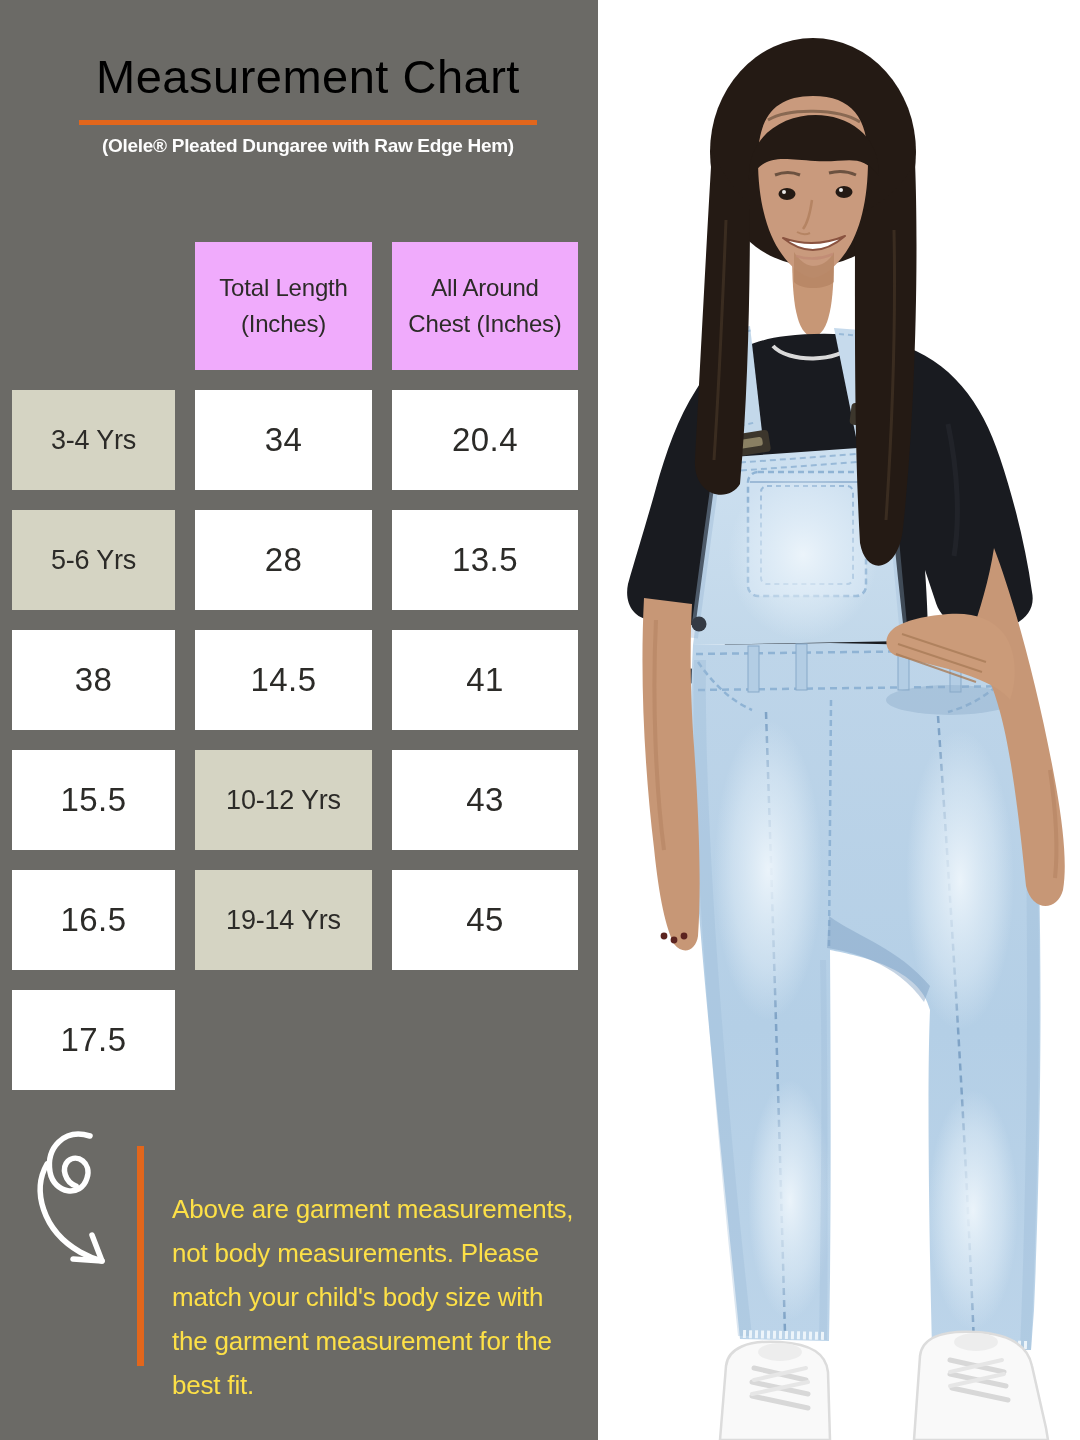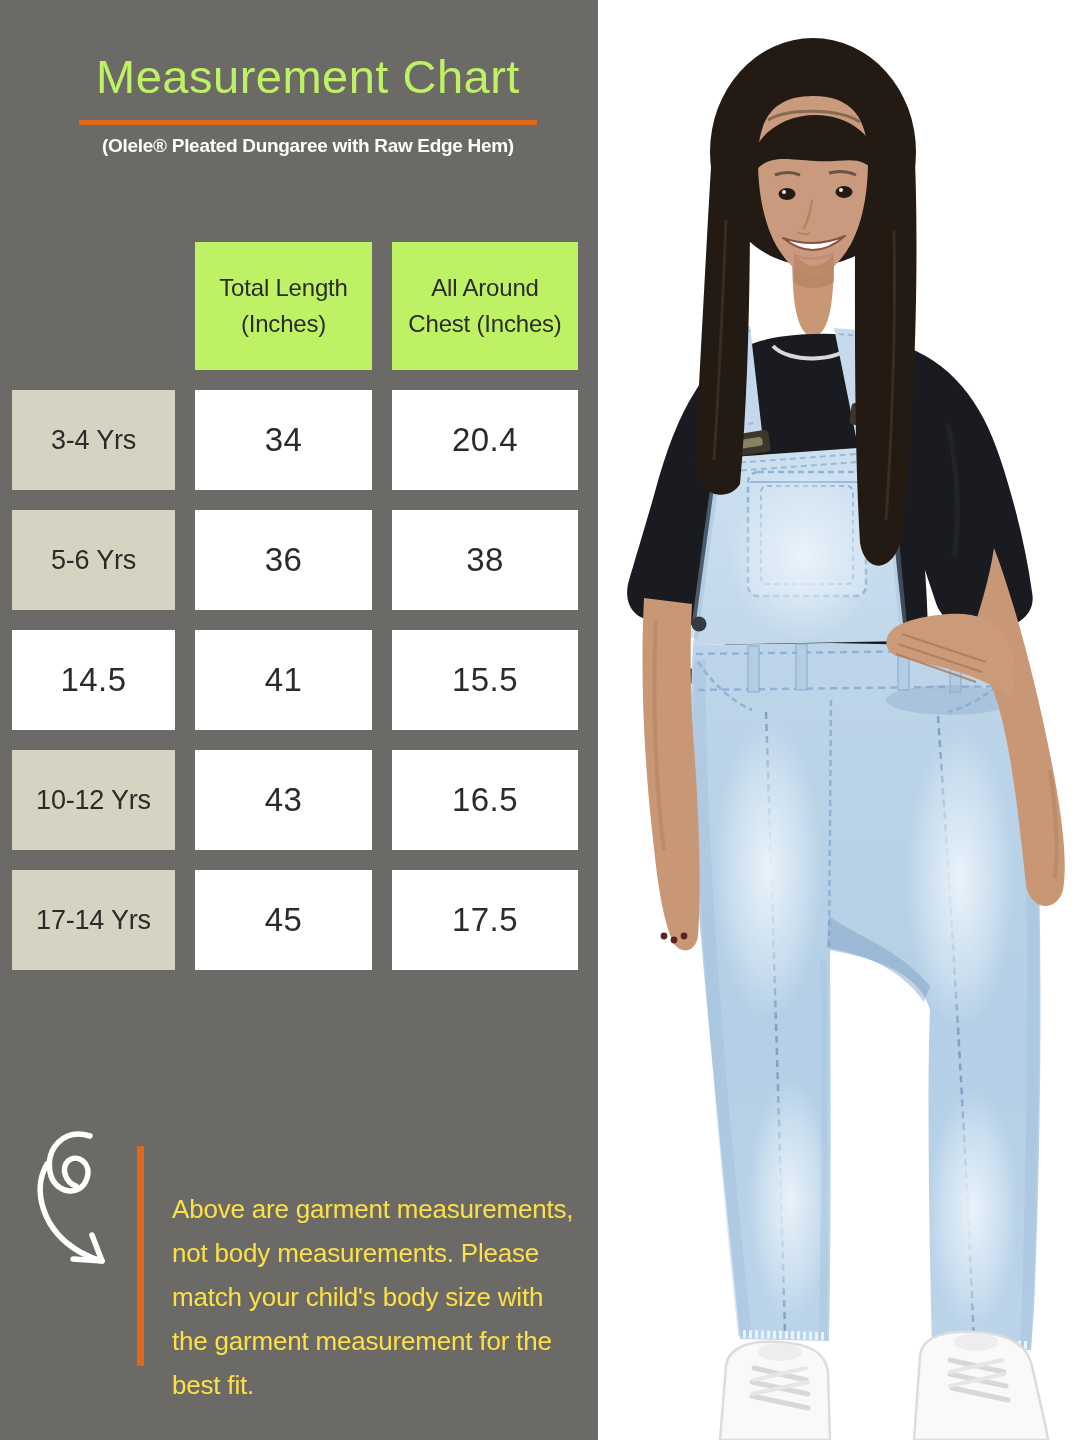--- a/index.html
+++ b/index.html
@@ -19,7 +19,7 @@
     position:absolute; left:38px; top:50px; width:540px; text-align:center;
   }
   .page-title {
-    color:#bef264; font-size:47px; font-weight:500;
+    color:#000000; font-size:47px; font-weight:500;
     letter-spacing:0.5px; line-height:1.15; white-space:nowrap;text-align:center;
   }
   .title-underline {

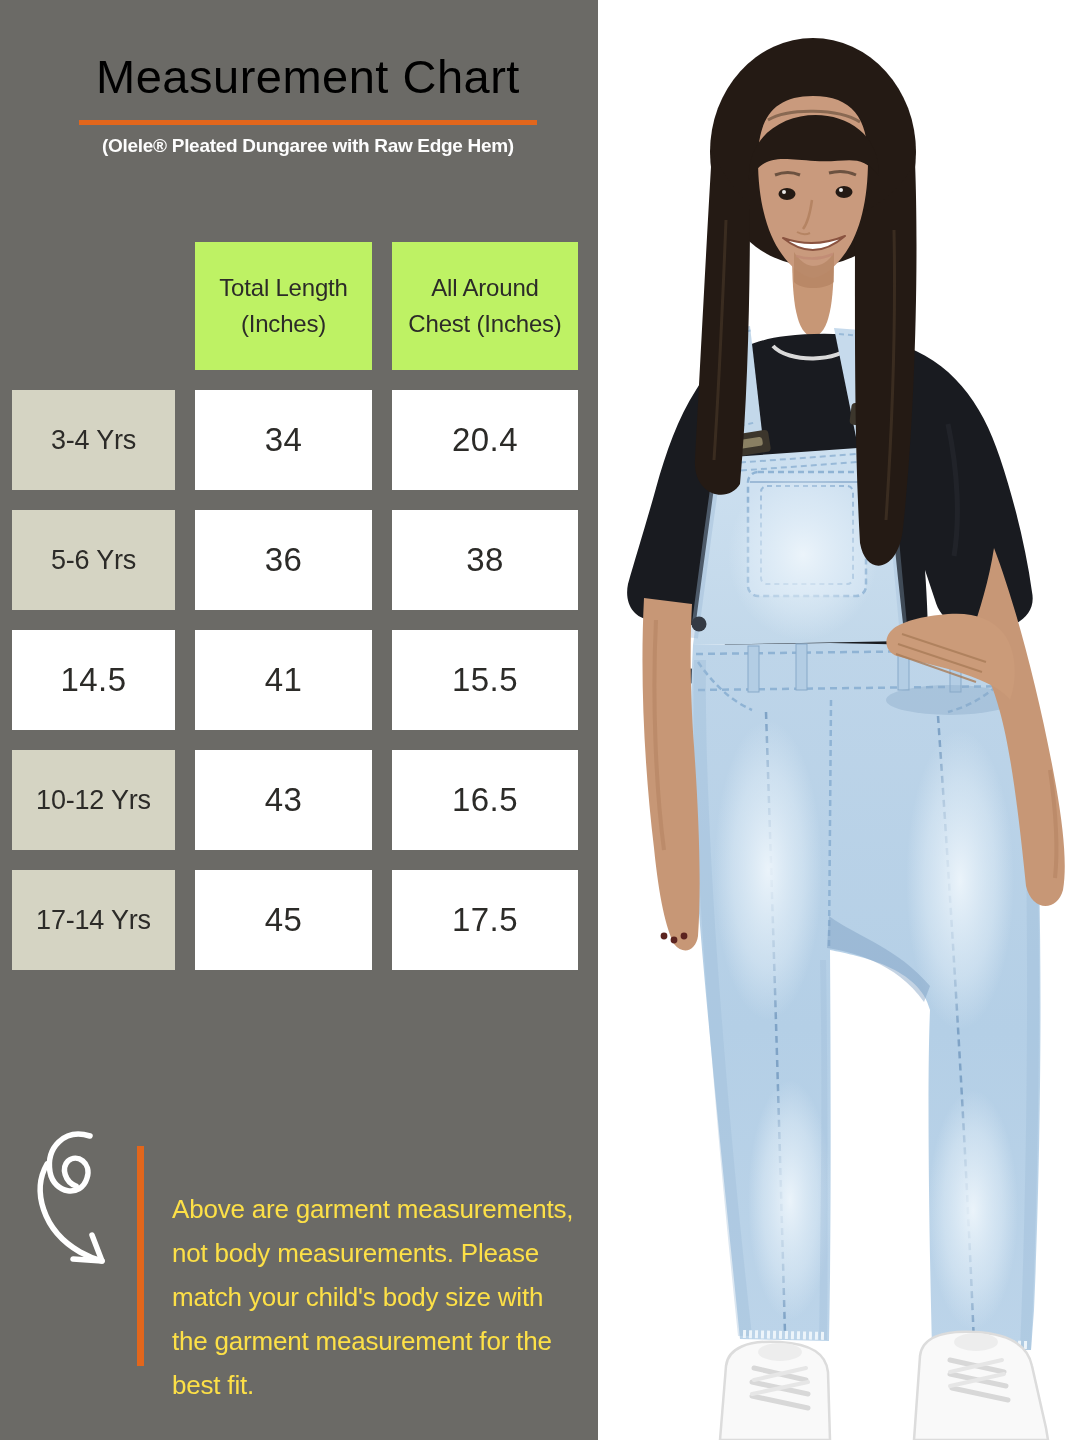--- a/index.html
+++ b/index.html
@@ -44,7 +44,7 @@
   }
   .cell.corner { background:transparent; }
   .cell.th {
-    background:#bef264; font-size:24px; font-weight:500;
+    background:#f0abfc; font-size:24px; font-weight:500;
     line-height:1.5; padding:0 12px; letter-spacing:-0.2px;
   }
   .cell.rowlabel {

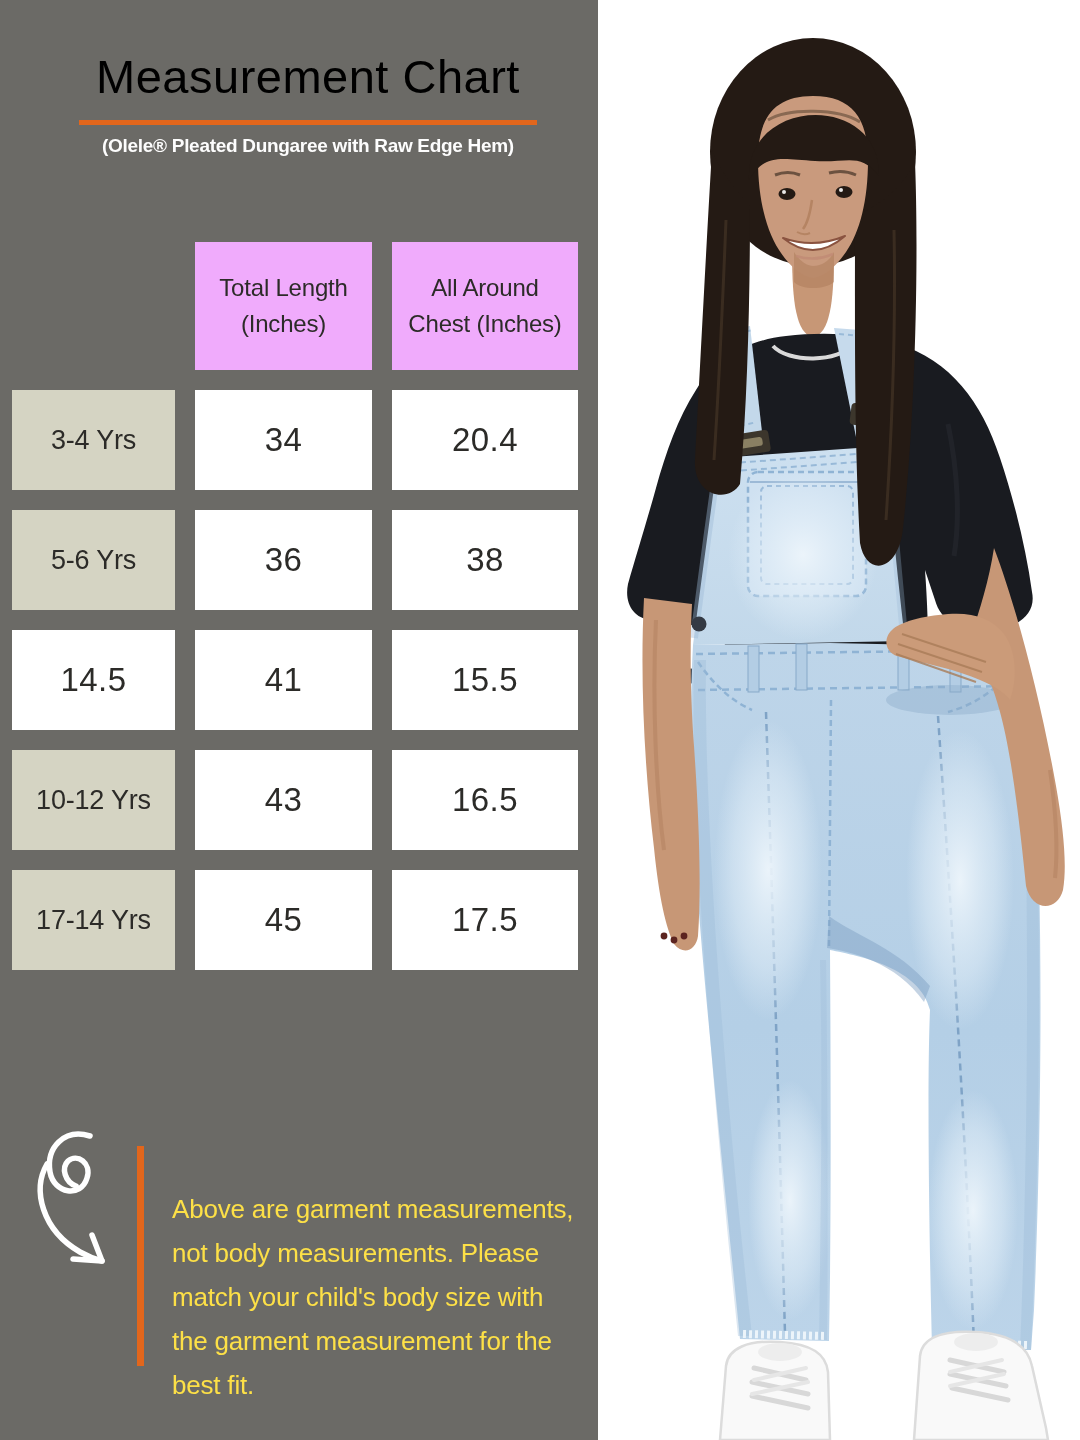--- a/index.html
+++ b/index.html
@@ -96,7 +96,7 @@
       <div class="cell val">20.4</div>
 
       <div class="cell rowlabel">5-6 Yrs</div>
-      <div class="cell val">36</div>
+      <div class="cell val">28</div>
 
       <div class="cell val">38</div>
       <div class="cell val">14.5</div>

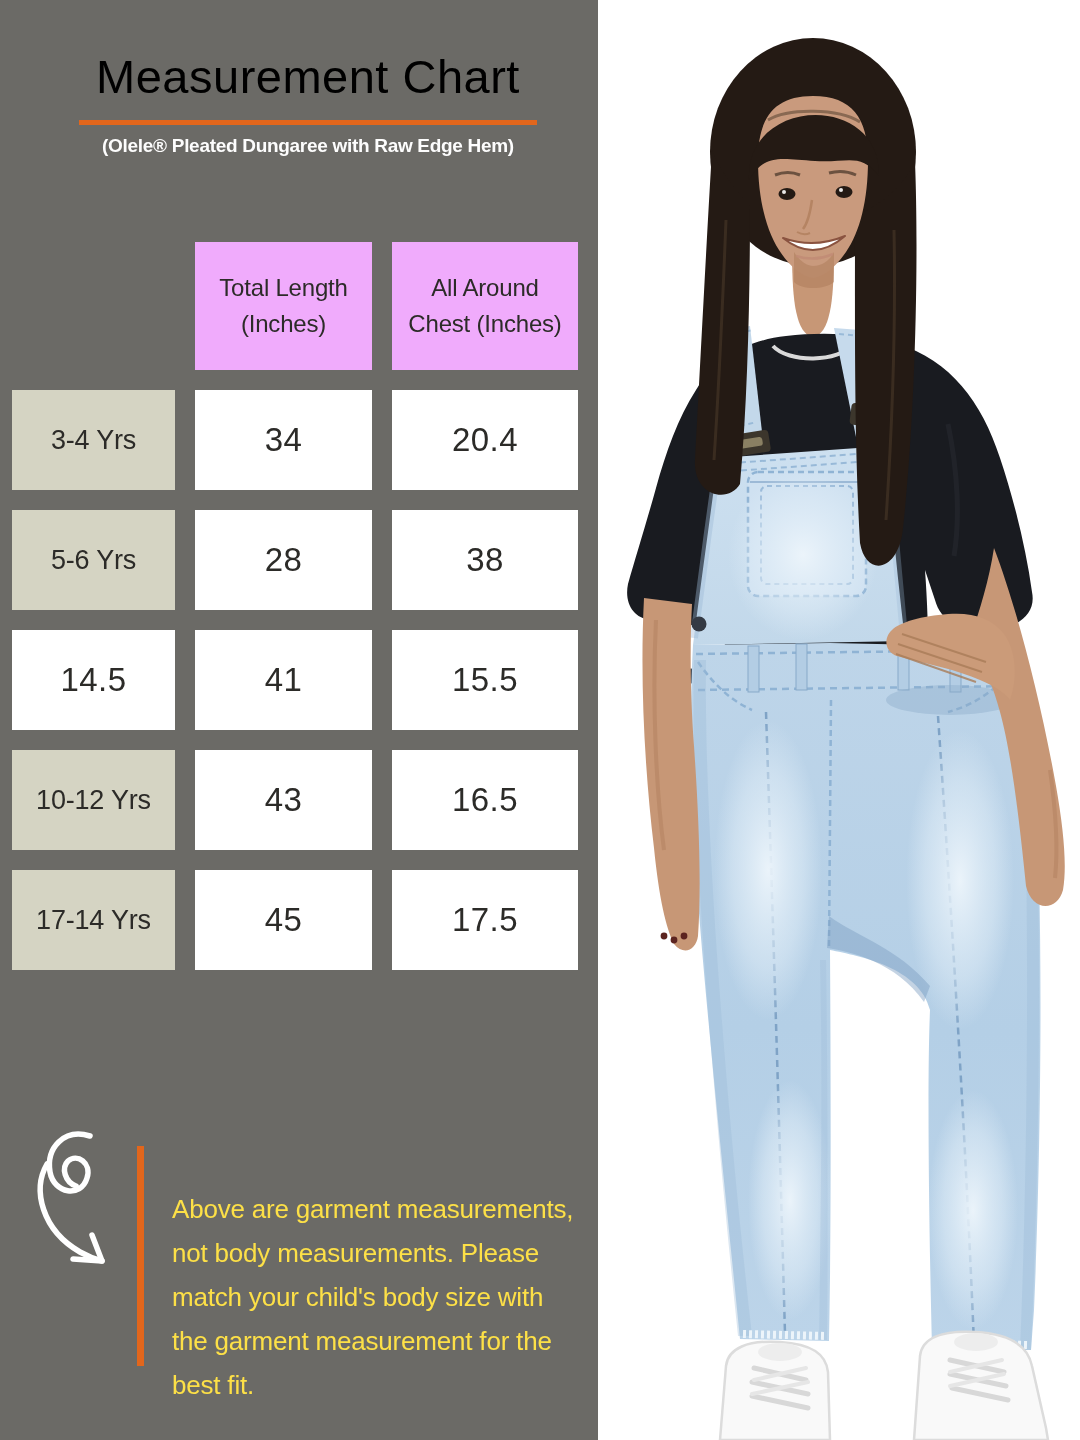--- a/index.html
+++ b/index.html
@@ -97,6 +97,7 @@
 
       <div class="cell rowlabel">5-6 Yrs</div>
       <div class="cell val">28</div>
+      <div class="cell val">13.5</div>
 
       <div class="cell val">38</div>
       <div class="cell val">14.5</div>

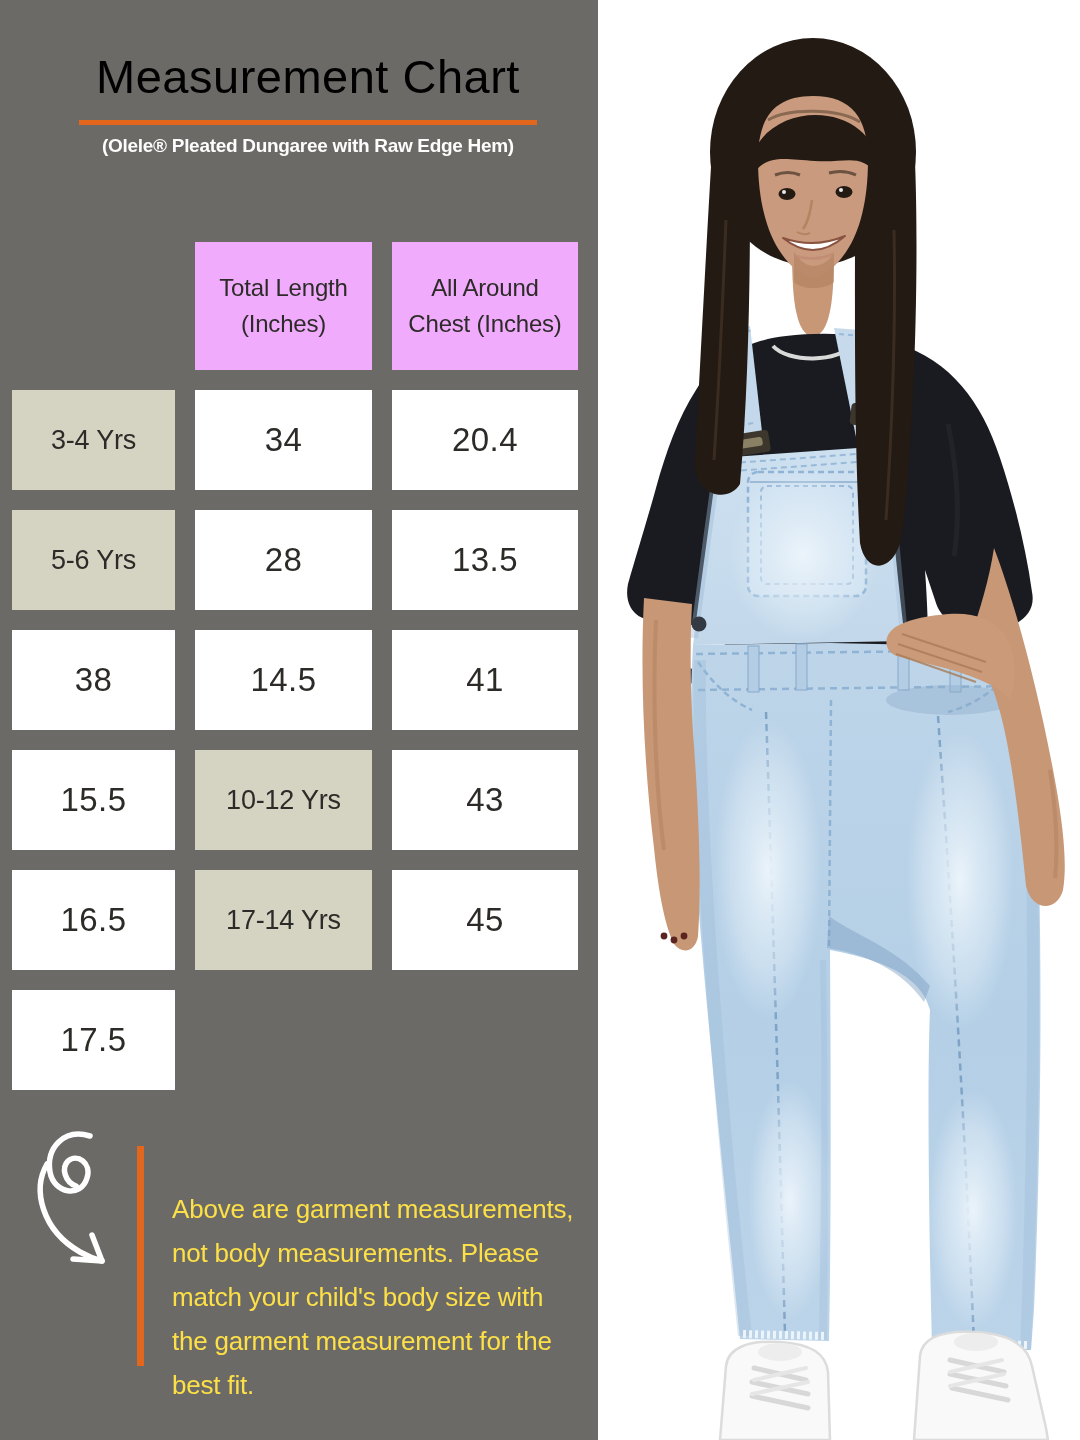--- a/index.html
+++ b/index.html
@@ -109,7 +109,7 @@
       <div class="cell val">43</div>
       <div class="cell val">16.5</div>
 
-      <div class="cell rowlabel">17-14 Yrs</div>
+      <div class="cell rowlabel">19-14 Yrs</div>
       <div class="cell val">45</div>
       <div class="cell val">17.5</div>
     </div>

